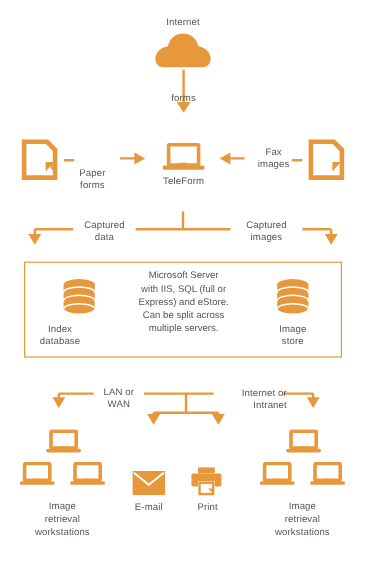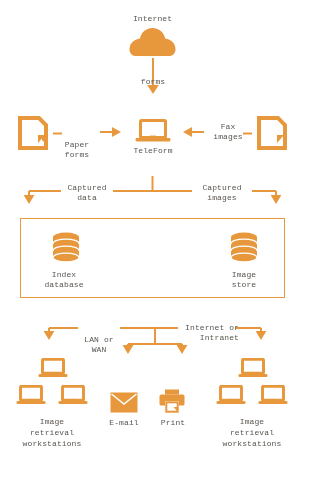--- a/index.html
+++ b/index.html
@@ -19,7 +19,6 @@
     inset: 0;
     width: 305px;
     height: 356px;
-    font-family: Liberation Mono, monospace;
   }
   .lbl {
     position: absolute;

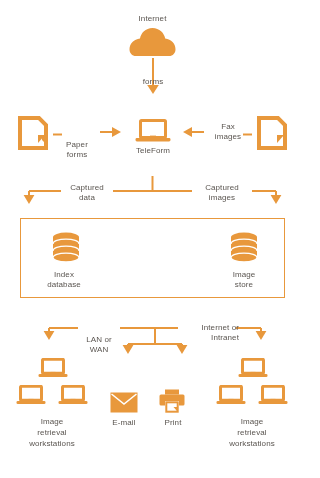--- a/index.html
+++ b/index.html
@@ -175,6 +175,11 @@
   <div class="lbl" style="left:36px; top:270px; width:56px;">Index
 database</div>
 
+  <div class="body-txt" style="left:95px; top:224px; width:116px;">Microsoft Server
+with IIS, SQL (full or
+Express) and eStore.
+Can be split across
+multiple servers.</div>
 
   <div class="ico" style="left:230px; top:232px;">
     <svg width="28" height="32" viewBox="0 0 28 32">

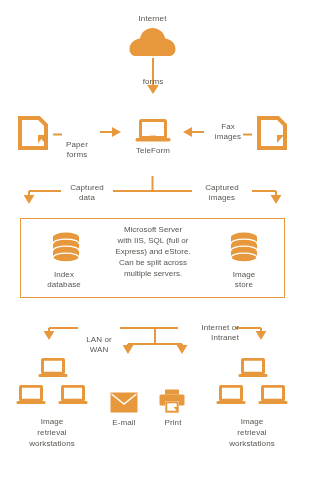--- a/index.html
+++ b/index.html
@@ -172,7 +172,7 @@
     </svg>
   </div>
 
-  <div class="lbl" style="left:36px; top:270px; width:56px;">Index
+  <div class="lbl" style="left:22px; top:270px; width:56px;">Index
 database</div>
 
   <div class="body-txt" style="left:95px; top:224px; width:116px;">Microsoft Server

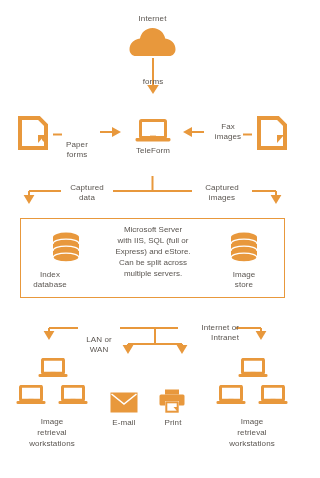--- a/index.html
+++ b/index.html
@@ -222,7 +222,7 @@
   <div style="position:absolute; left:78px; top:321px; width:42px; height:20px; background:#ffffff;"></div>
   <div style="position:absolute; left:178px; top:321px; width:58px; height:20px; background:#ffffff;"></div>
 
-  <div class="lbl" style="left:73px; top:335px; width:52px;">LAN or
+  <div class="lbl" style="left:73px; top:322px; width:52px;">LAN or
 WAN</div>
 
   <div class="lbl" style="left:175px; top:323px; width:64px;text-align:right;">Internet or

